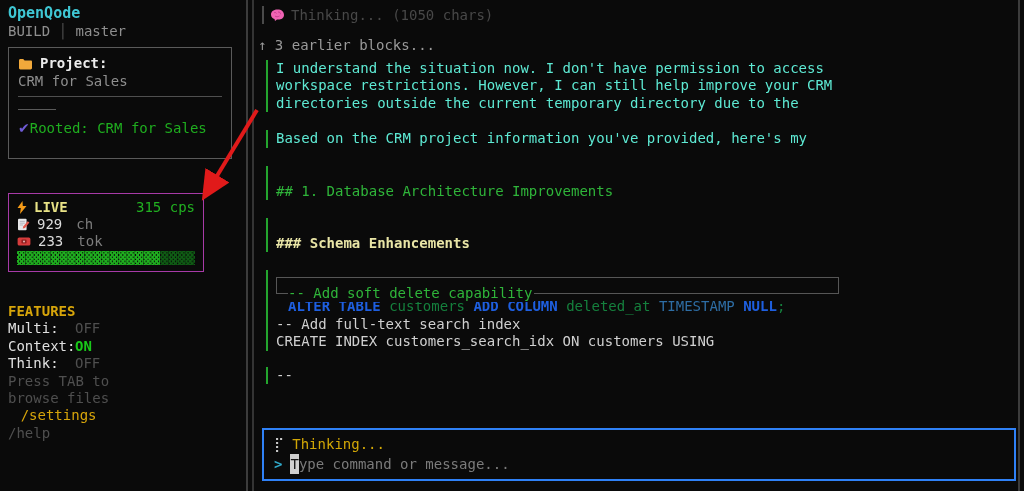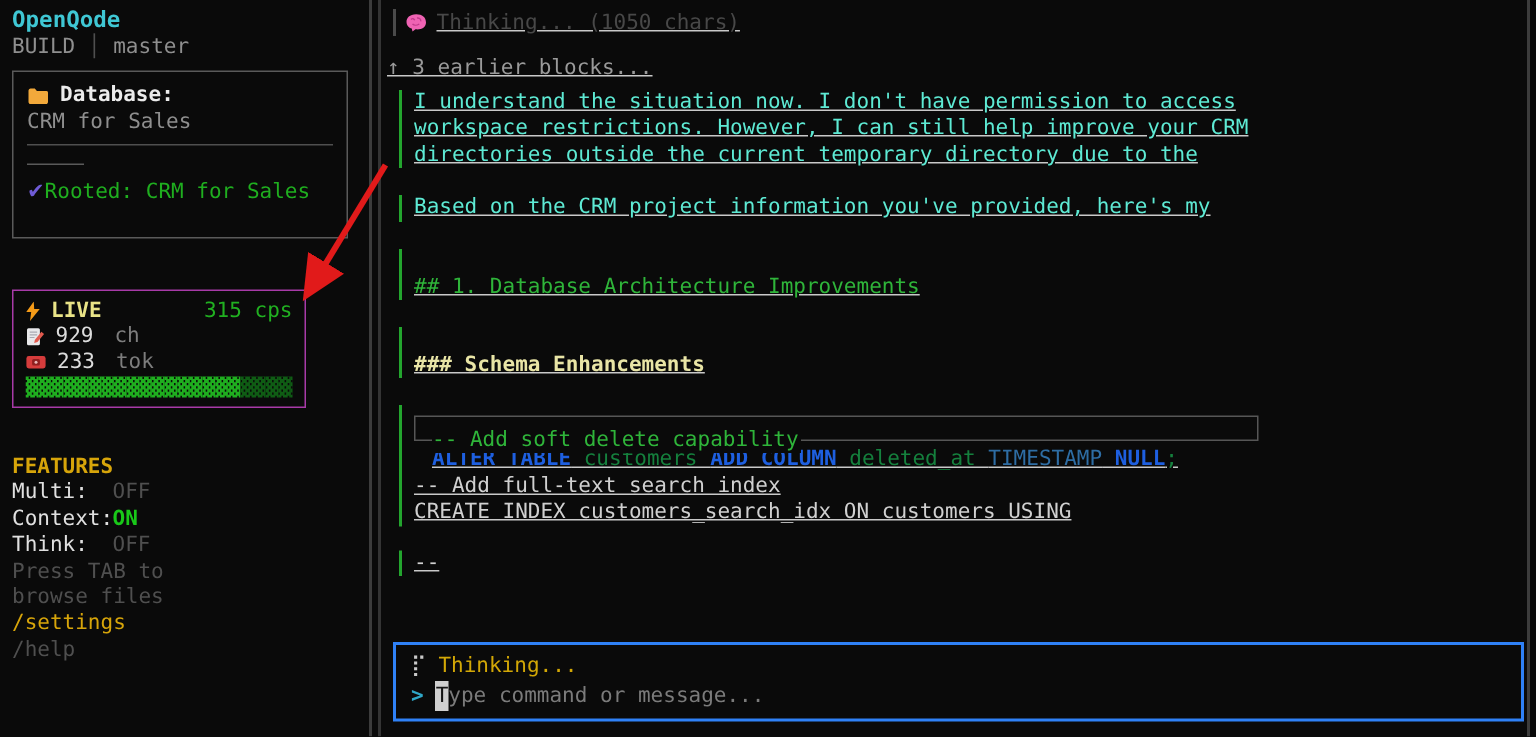--- a/index.html
+++ b/index.html
@@ -47,7 +47,7 @@
   .vline { position:absolute; top:0; height:491px; width:2px; background:#3c3c3c; }
 
   
-  #main { position:absolute; left:262px; top:6px; width:752px;text-decoration:underline; }
+  #main { position:absolute; left:262px; top:6px; width:752px; }
   .thead { border-left:2px solid #4a4a4a; padding-left:6px; display:flex; align-items:center; line-height:18px; color:#484848; }
   .thead .ttext { margin-left:6px; }
   .scrollnote { color:#9a9a9a; margin:13px 0 0 -4px; line-height:17px; }

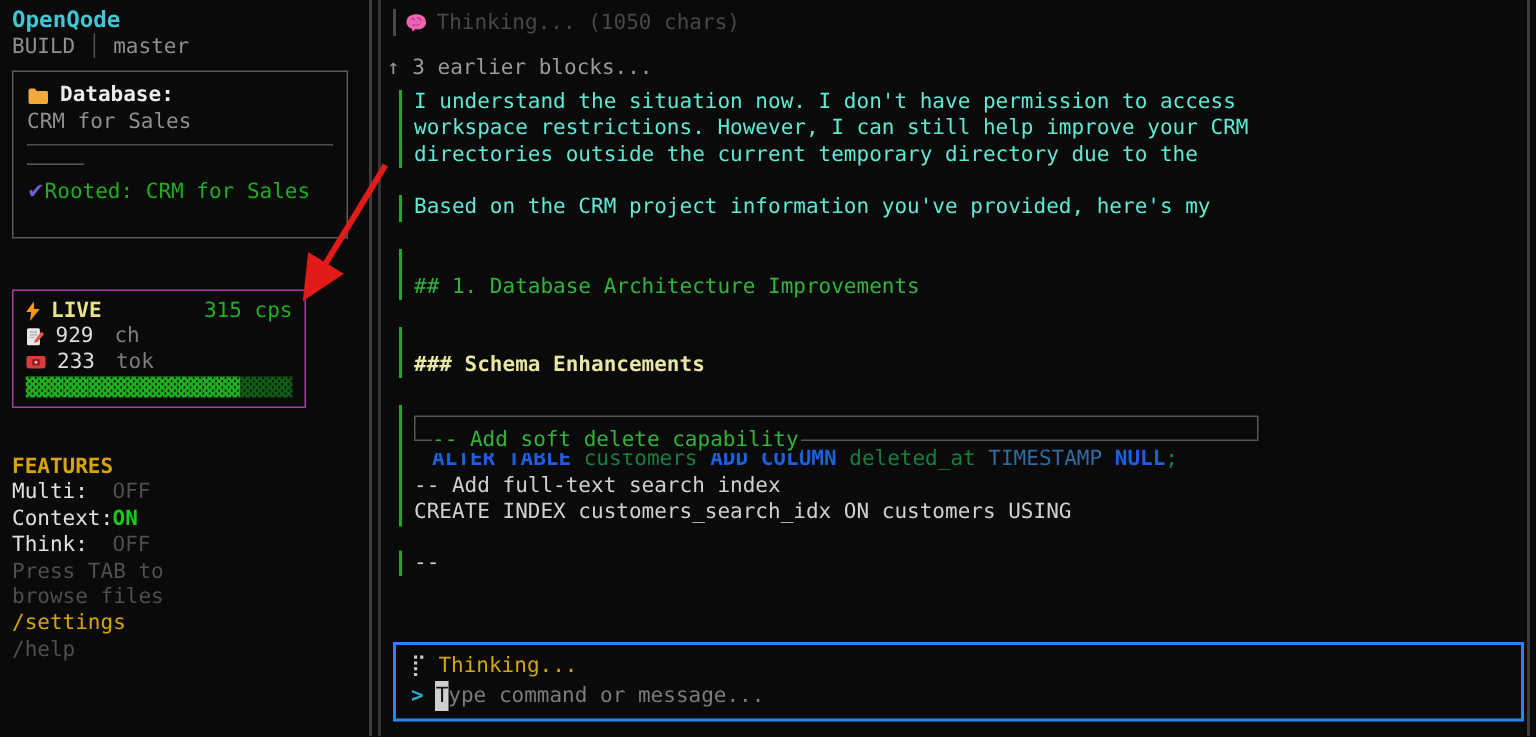--- a/index.html
+++ b/index.html
@@ -95,7 +95,7 @@
             <path d="M1 2.5 C1 1.7 1.6 1 2.4 1 H5.2 L6.6 2.6 H13 C13.8 2.6 14 3.2 14 3.8 V10 C14 10.8 13.4 11.4 12.6 11.4 H2.4 C1.6 11.4 1 10.8 1 10 Z" fill="#f2a93b"></path>
           </svg>
         </span>
-      <span class="ptitle">Database:</span>
+      <span class="ptitle">Project:</span>
     </div>
     <div class="pname">CRM for Sales</div>
     <div class="hr-full"></div>

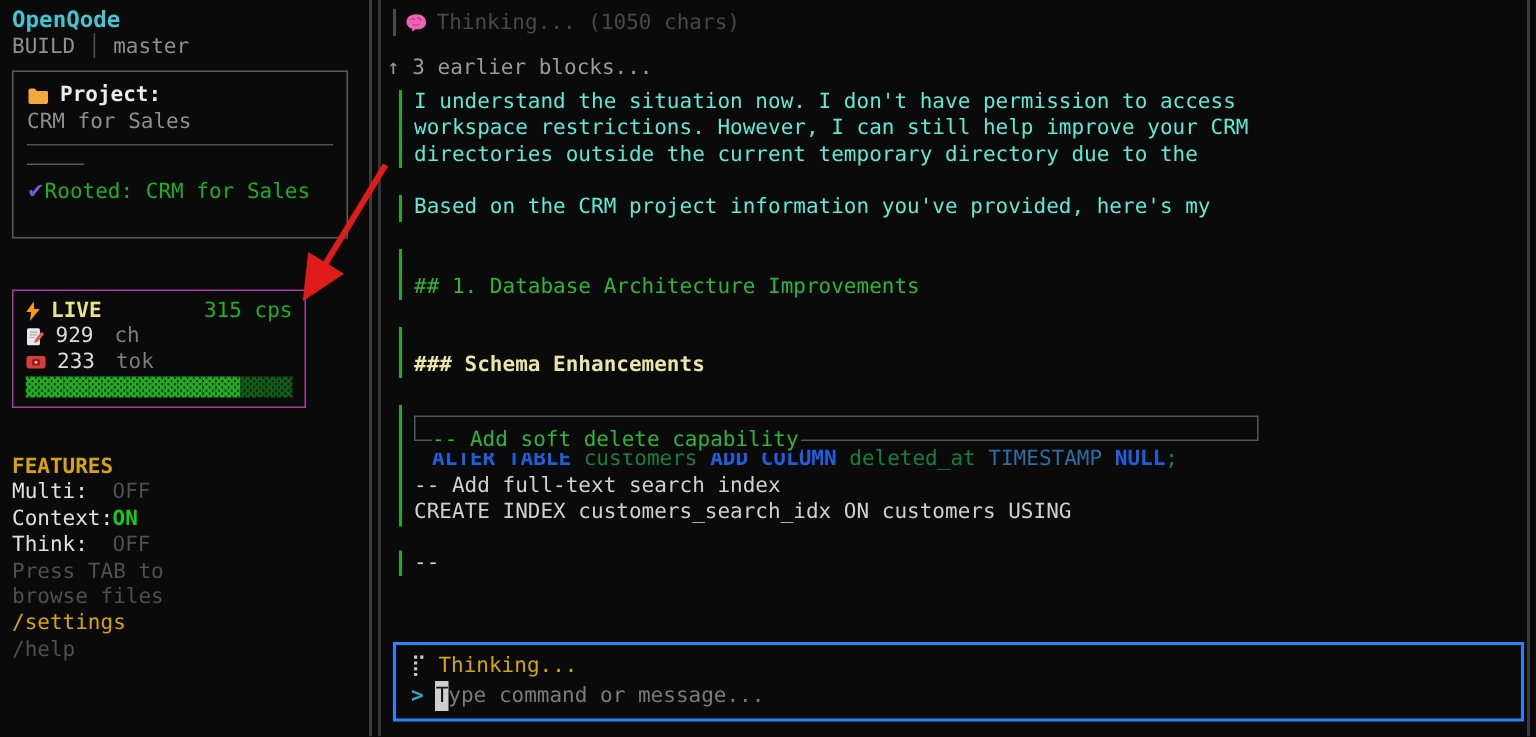--- a/index.html
+++ b/index.html
@@ -40,7 +40,7 @@
   .v-off { color:#4f4f4f; }
   .v-on { color:#19c819; font-weight:bold; }
   .hint { color:#4f4f4f; }
-  .cmd-accent { color:#d7a50a; cursor:pointer; }
+  .cmd-accent { color:#d7a50a; cursor:pointer;text-align:center; }
   .cmd-dim { color:#4f4f4f; cursor:pointer; }
 
   

